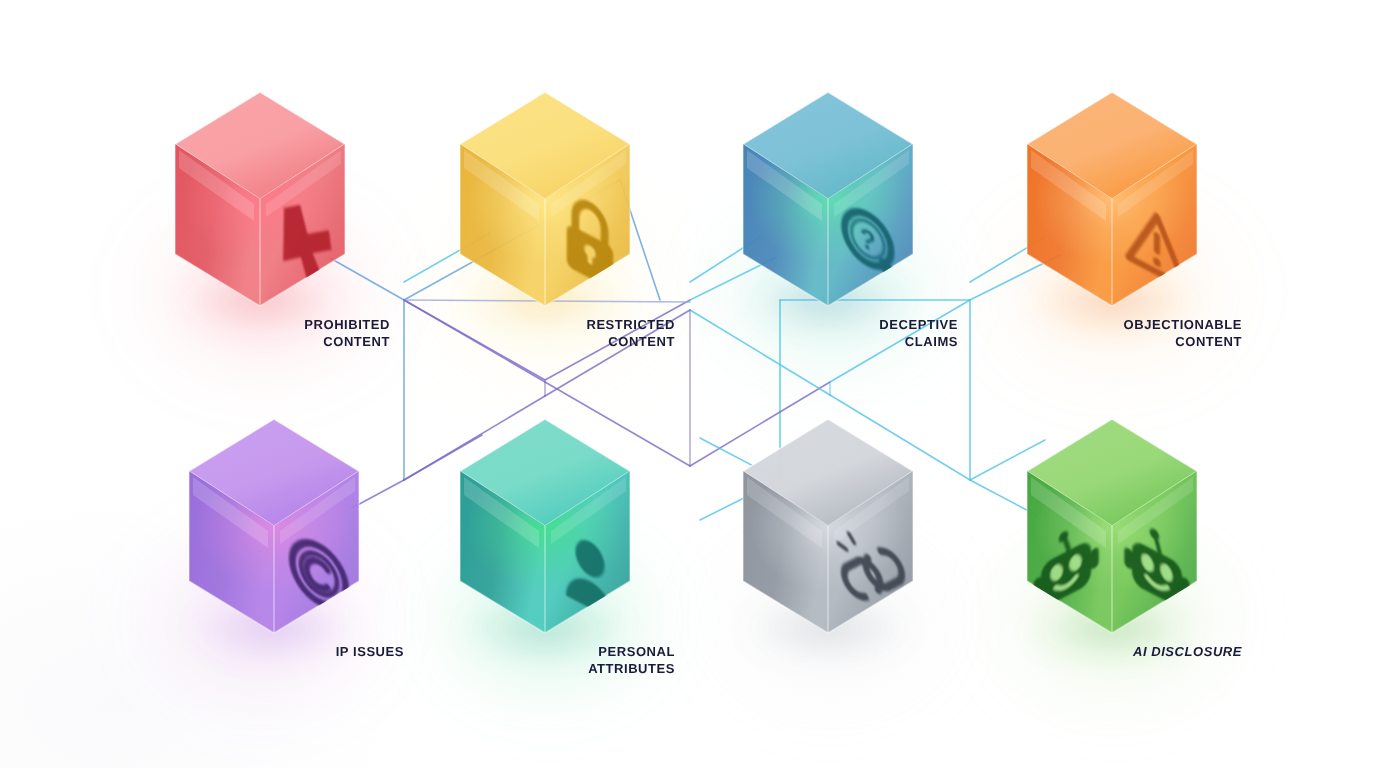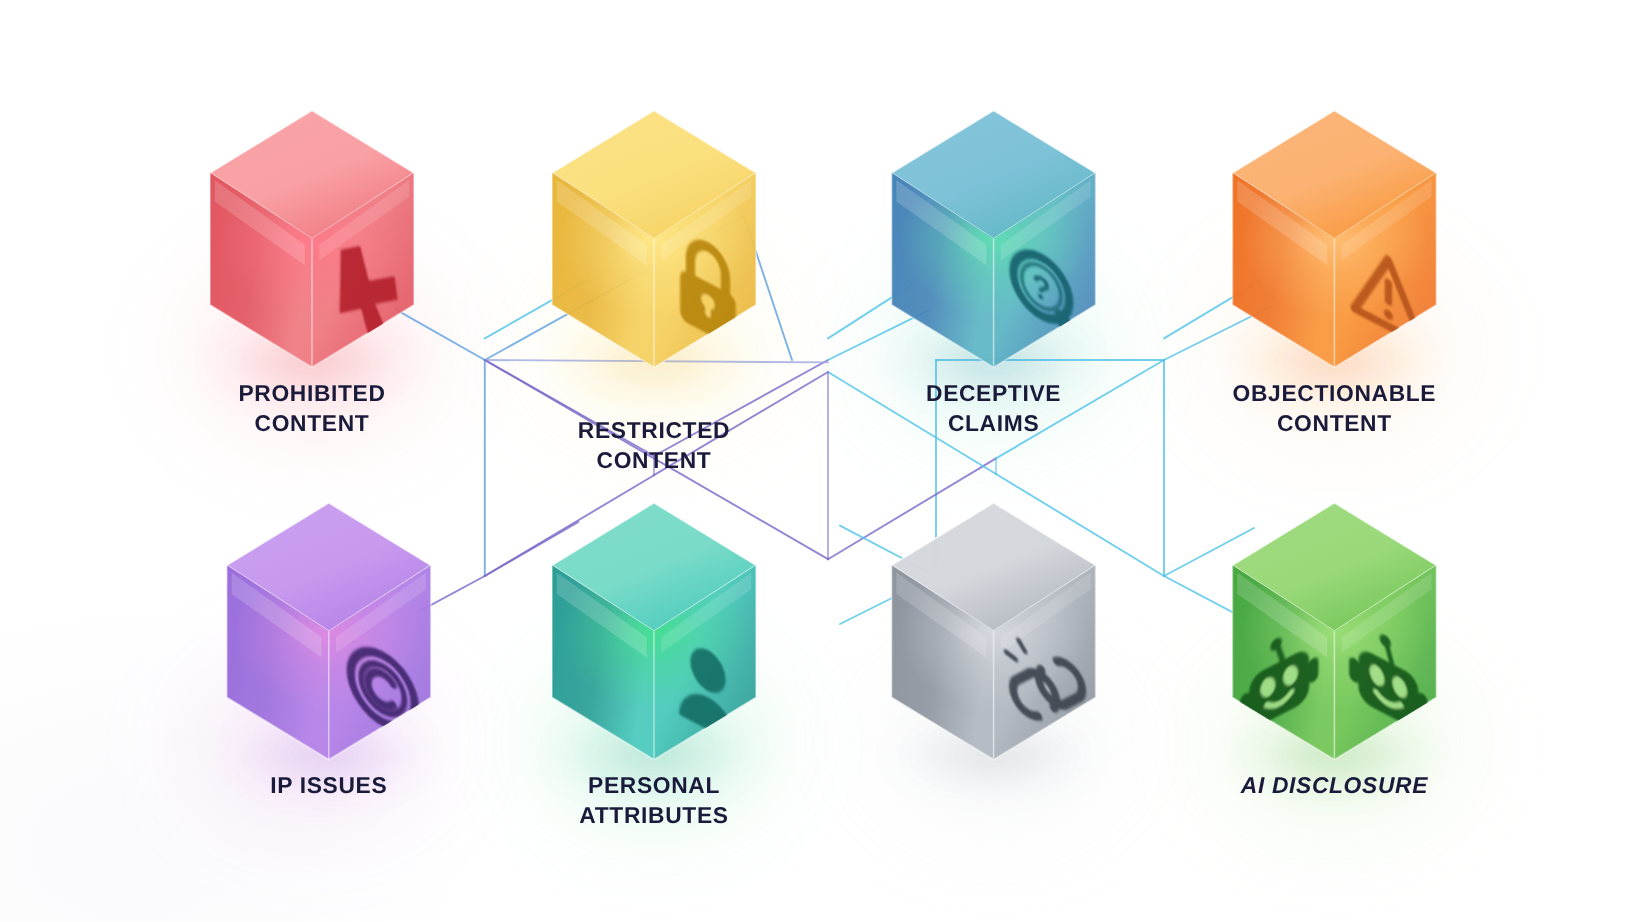--- a/index.html
+++ b/index.html
@@ -58,10 +58,10 @@
     left: 50%;
     transform: translateX(-50%);
     width: 260px;
-    text-align: center;
+    text-align: right;
     color: #1a1b3a;
     font-weight: bold;
-    font-size: 19px;
+    font-size: 13px;
     letter-spacing: 0.55px;
     line-height: 1.33;
     z-index: 4;

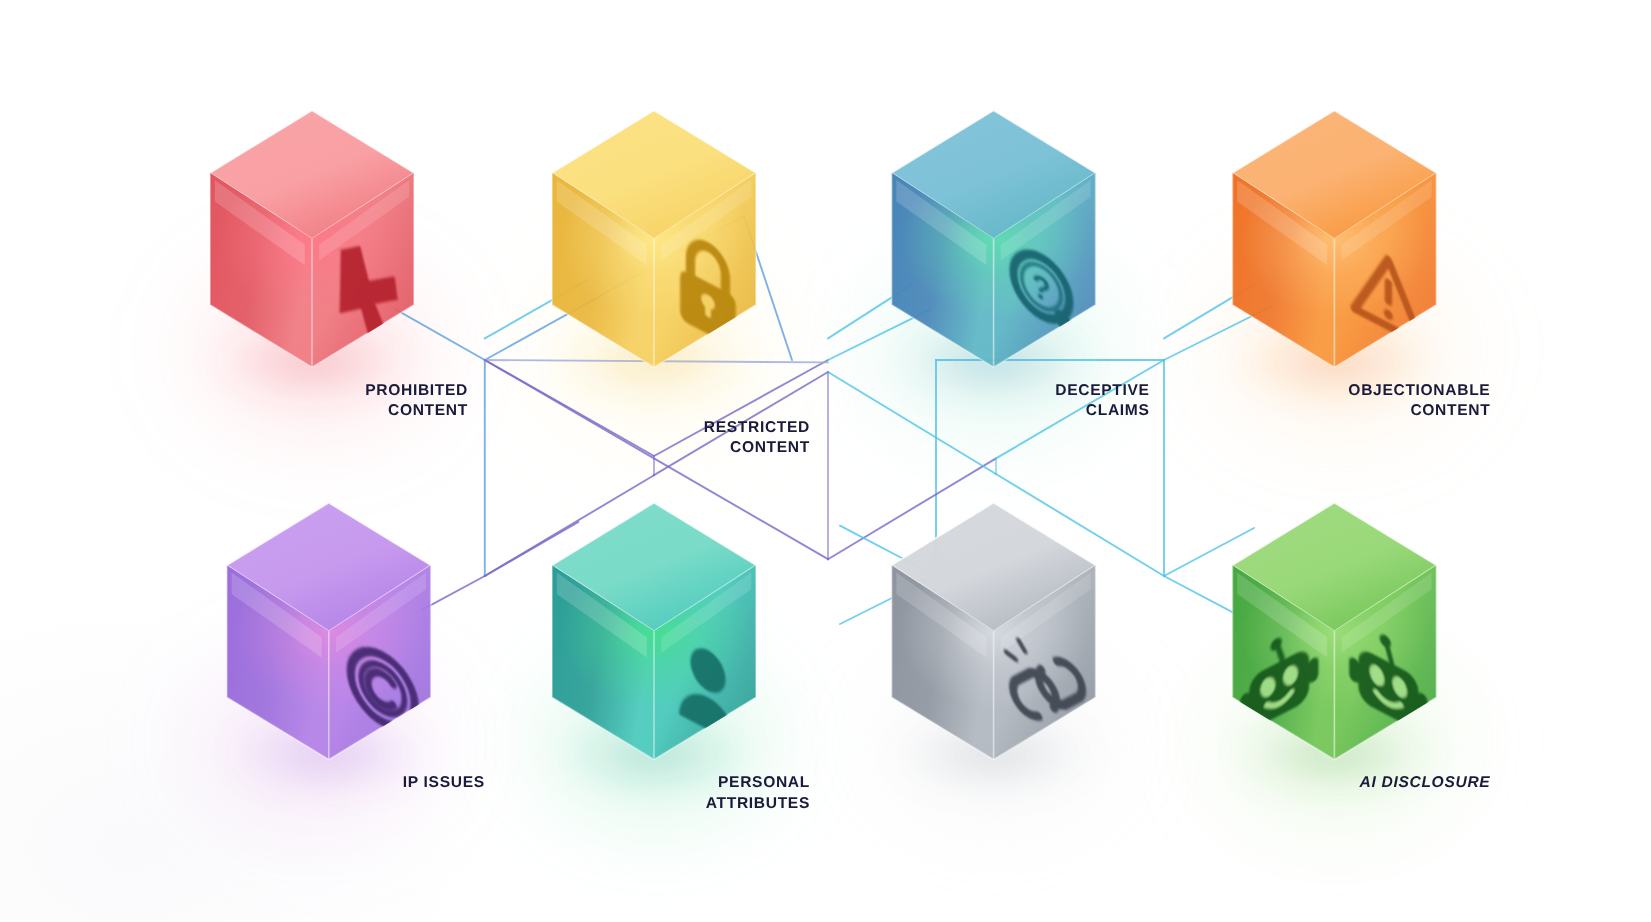--- a/index.html
+++ b/index.html
@@ -278,7 +278,7 @@
 
   </svg>
         </div>
-        <div class="label" style="top: 228px; margin-top: 31px;">RESTRICTED
+        <div class="label" style="top: 228px;">RESTRICTED
 CONTENT</div>
       </div>
       <div class="node" style="left: 740px; top: 88px;">

